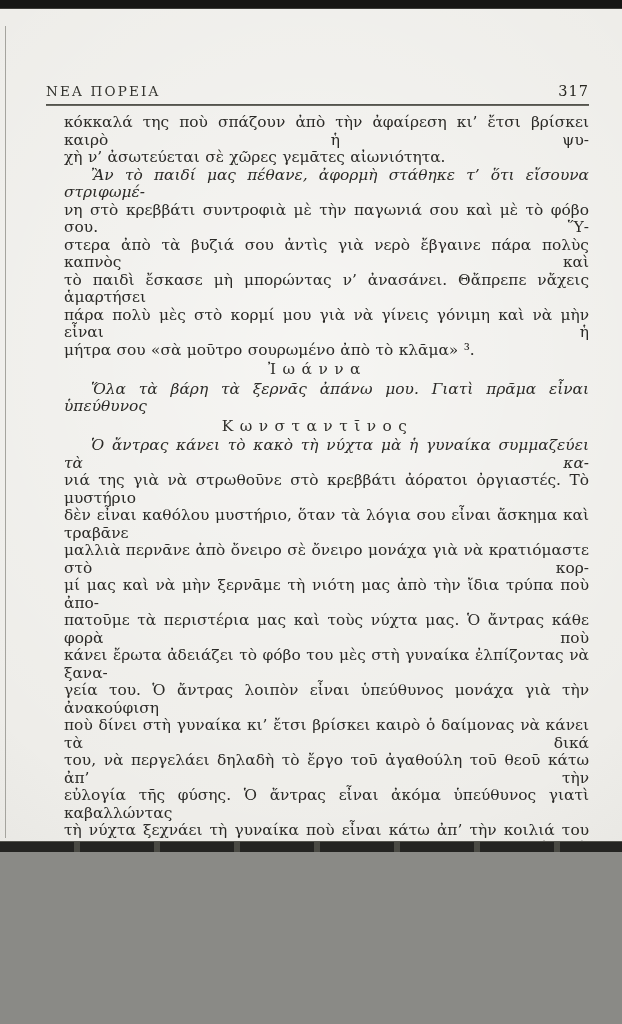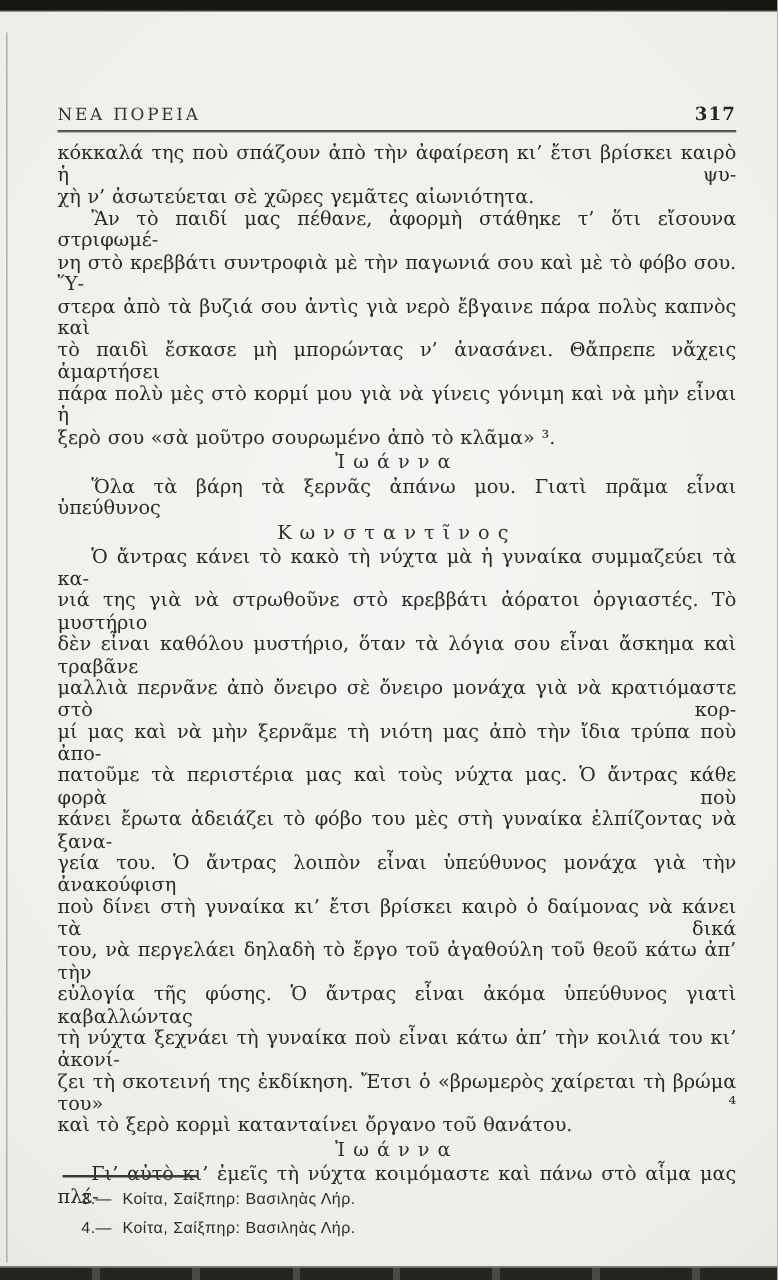--- a/index.html
+++ b/index.html
@@ -6,7 +6,7 @@
   .page {
     position: relative;
     width: 622px;
-    height: 1024px;
+    height: 852px;
     margin: 0 auto;
     overflow: hidden;
     background-color: #eeede9;

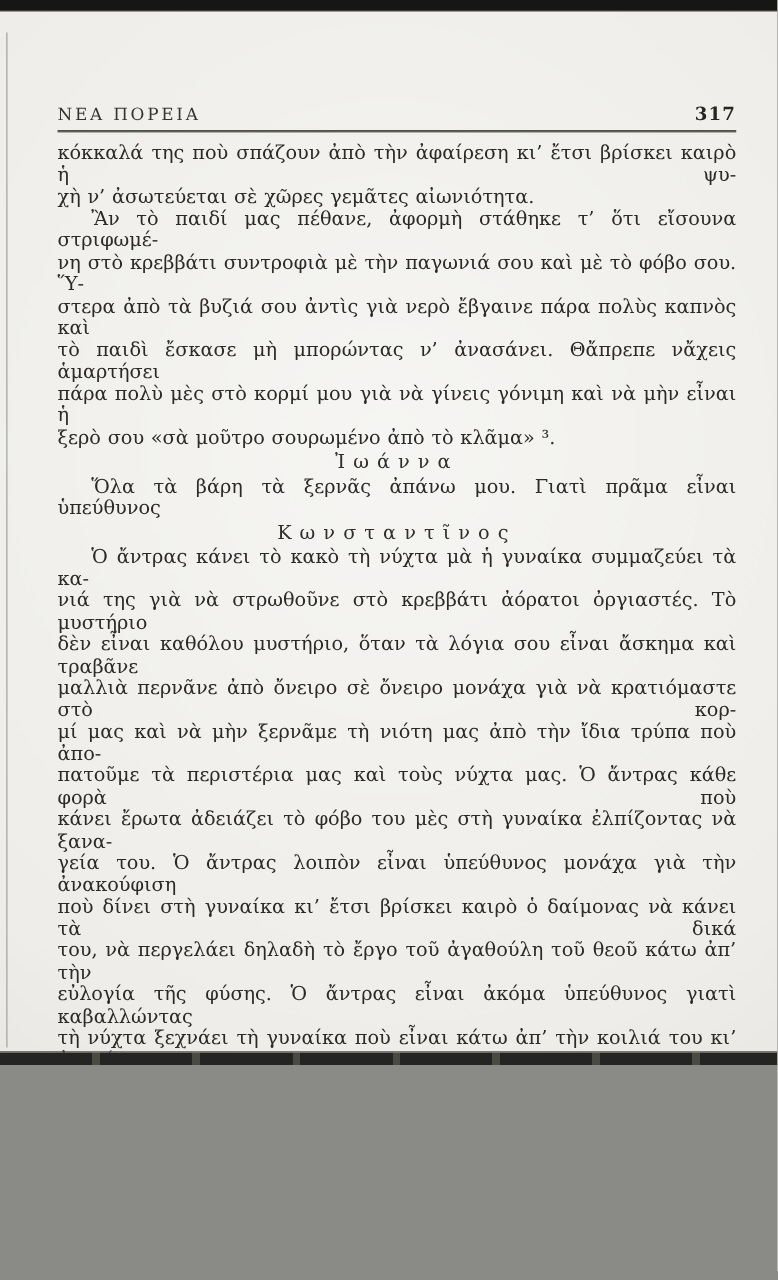--- a/index.html
+++ b/index.html
@@ -36,7 +36,7 @@
     font-size: 13.5px; letter-spacing: 2.2px; color: #34342f;
   }
   .page-number {
-    font-size: 14.5px; font-weight: 700; letter-spacing: 1px; color: #26251f;
+    font-size: 14.5px; font-weight: 400; letter-spacing: 1px; color: #26251f;
   }
   .head-rule {
     position: absolute; left: 46px; right: 33px; top: 104px; height: 2px;

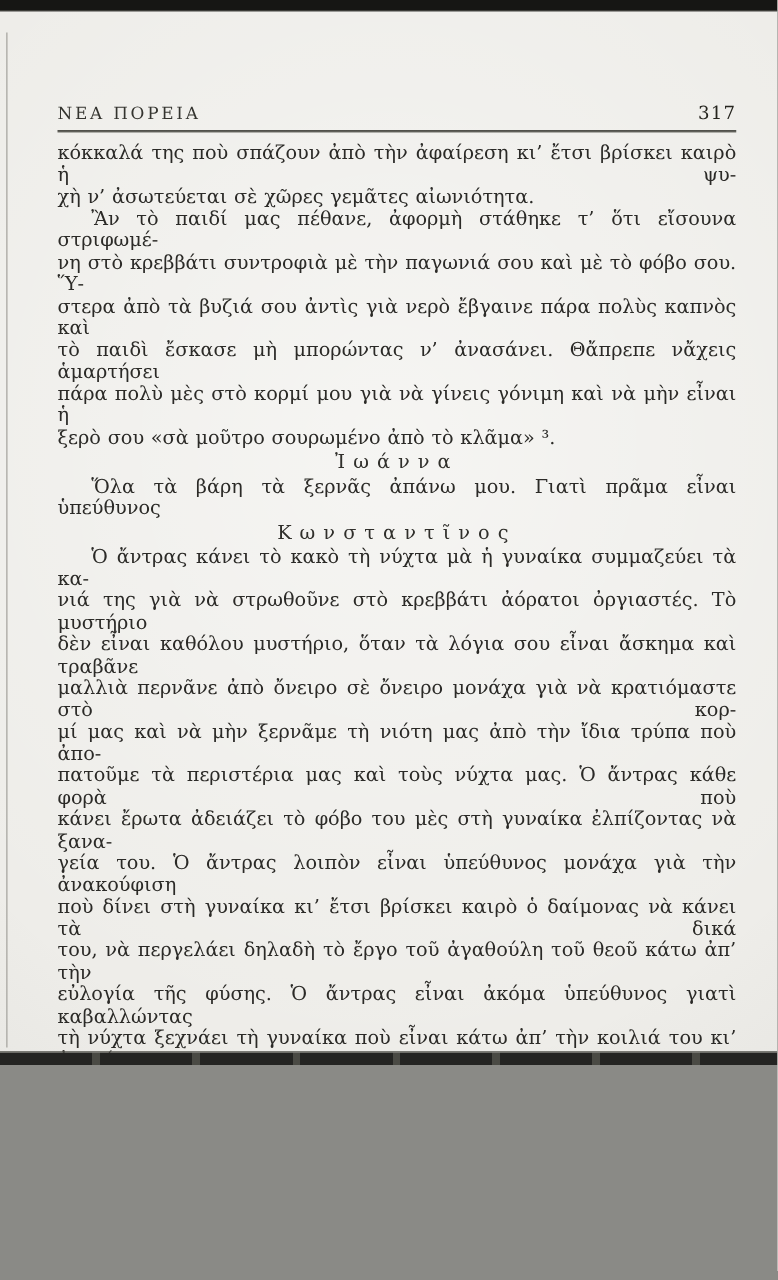--- a/index.html
+++ b/index.html
@@ -52,6 +52,7 @@
     text-align-last: justify;
     text-justify: inter-word;
     white-space: normal;
+    margin-left: 18px;
   }
   .line.last { text-align-last: left; }
   .line.indent { text-indent: 27px; }

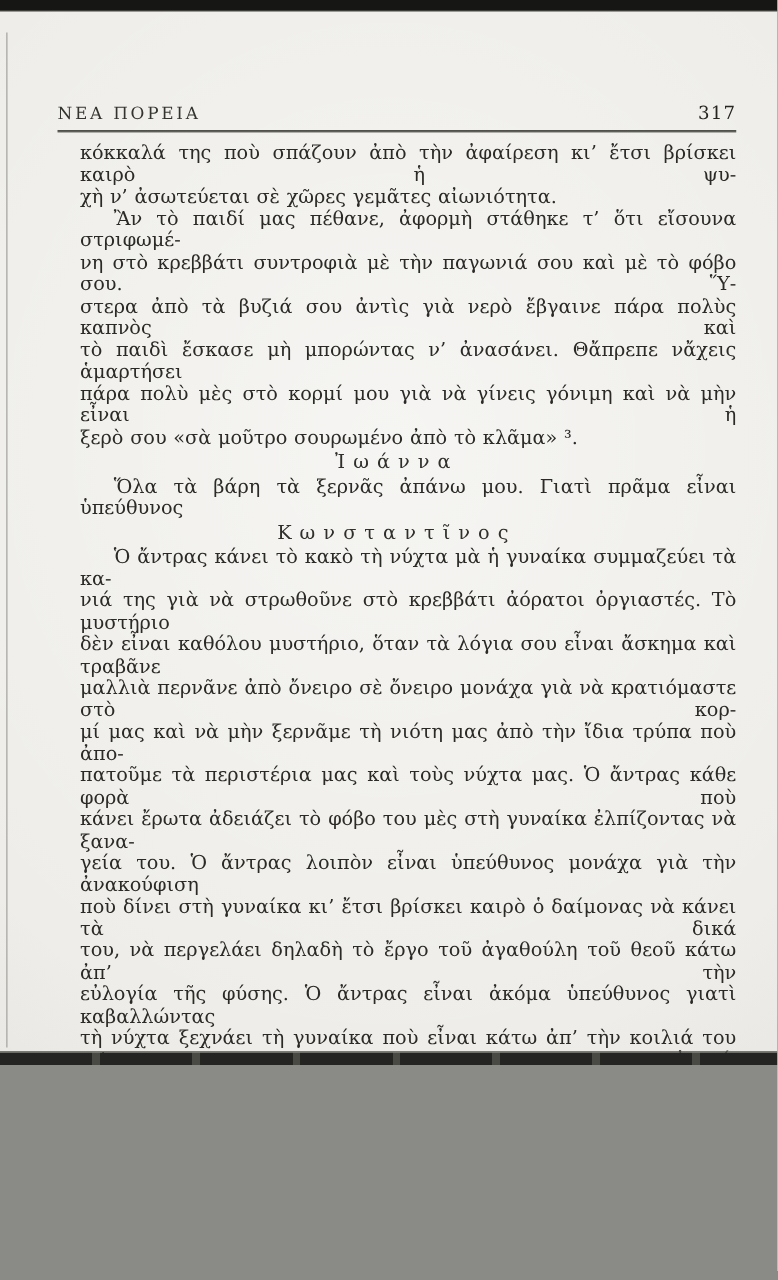--- a/index.html
+++ b/index.html
@@ -55,7 +55,7 @@
     margin-left: 18px;
   }
   .line.last { text-align-last: left; }
-  .line.indent { text-indent: 27px; }
+  .line.indent { text-indent: 27px; font-style: italic; }
   .speaker {
     text-align: center;
     letter-spacing: 0.42em;

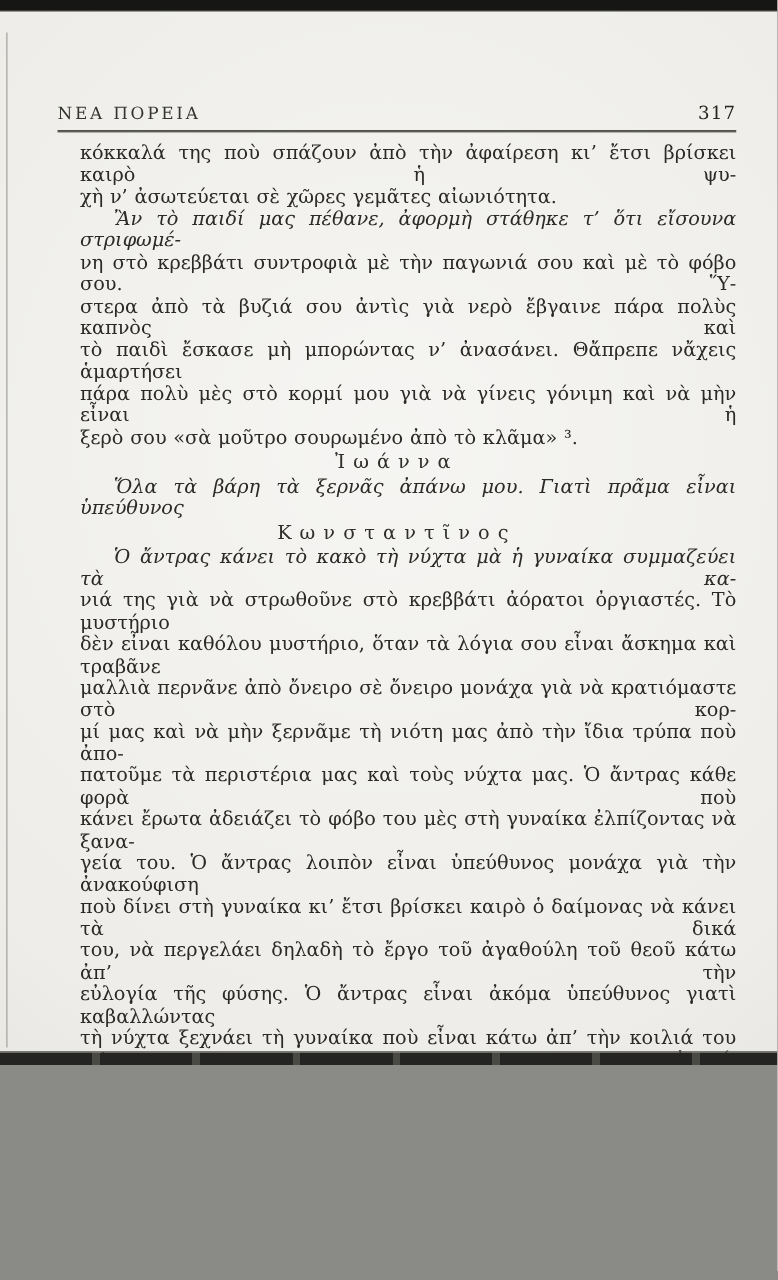--- a/index.html
+++ b/index.html
@@ -100,7 +100,7 @@
         <div class="line">στερα ἀπὸ τὰ βυζιά σου ἀντὶς γιὰ νερὸ ἔβγαινε πάρα πολὺς καπνὸς καὶ</div>
         <div class="line">τὸ παιδὶ ἔσκασε μὴ μπορώντας ν’ ἀνασάνει. Θἄπρεπε νἄχεις ἁμαρτήσει</div>
         <div class="line">πάρα πολὺ μὲς στὸ κορμί μου γιὰ νὰ γίνεις γόνιμη καὶ νὰ μὴν εἶναι ἡ</div>
-        <div class="line last">ξερὸ σου «σὰ μοῦτρο σουρωμένο ἀπὸ τὸ κλᾶμα» ³.</div>
+        <div class="line last">μήτρα σου «σὰ μοῦτρο σουρωμένο ἀπὸ τὸ κλᾶμα» ³.</div>
       </div>
       <div class="speaker">Ἰωάννα</div>
       <div class="para">

